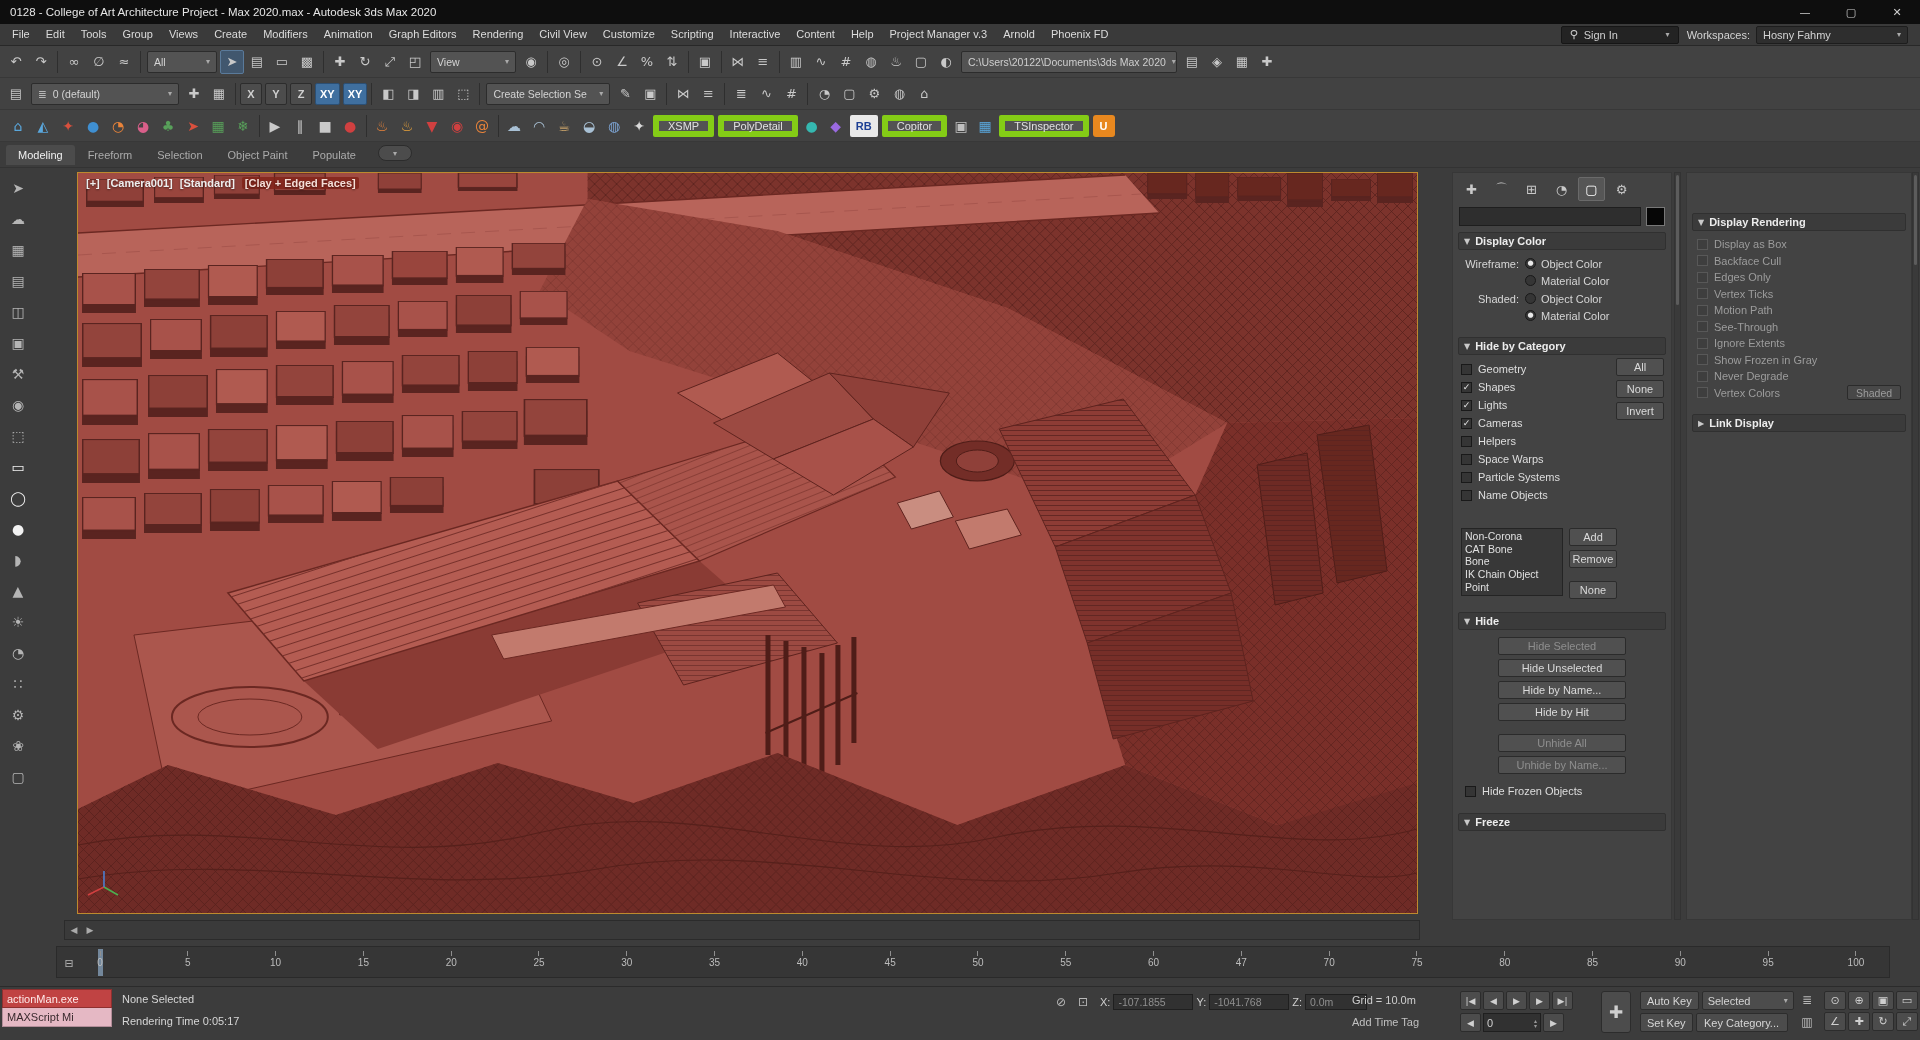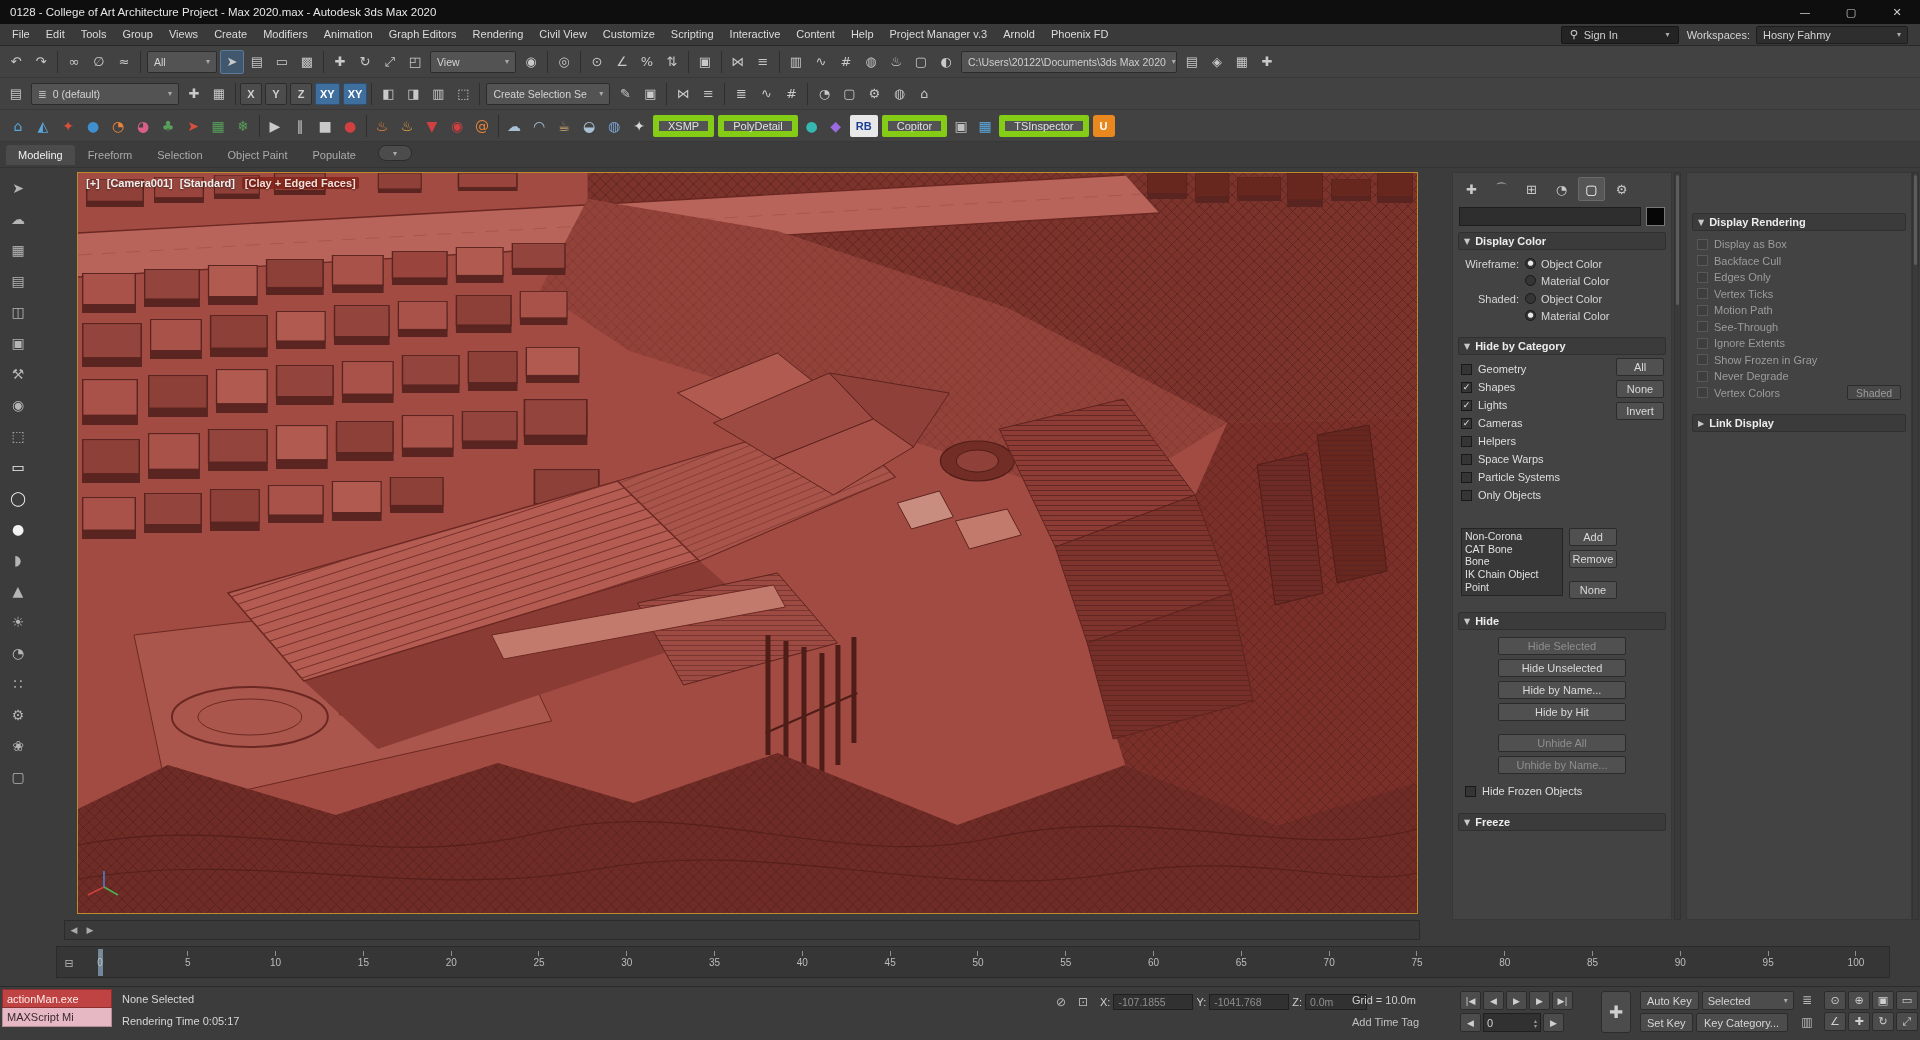--- a/index.html
+++ b/index.html
@@ -767,7 +767,7 @@
               <span class="cb">
                 <i></i>
               </span>
-              <span>Only Objects</span>
+              <span>Name Objects</span>
             </div>
           </div>
         <div class="hbc-btns">

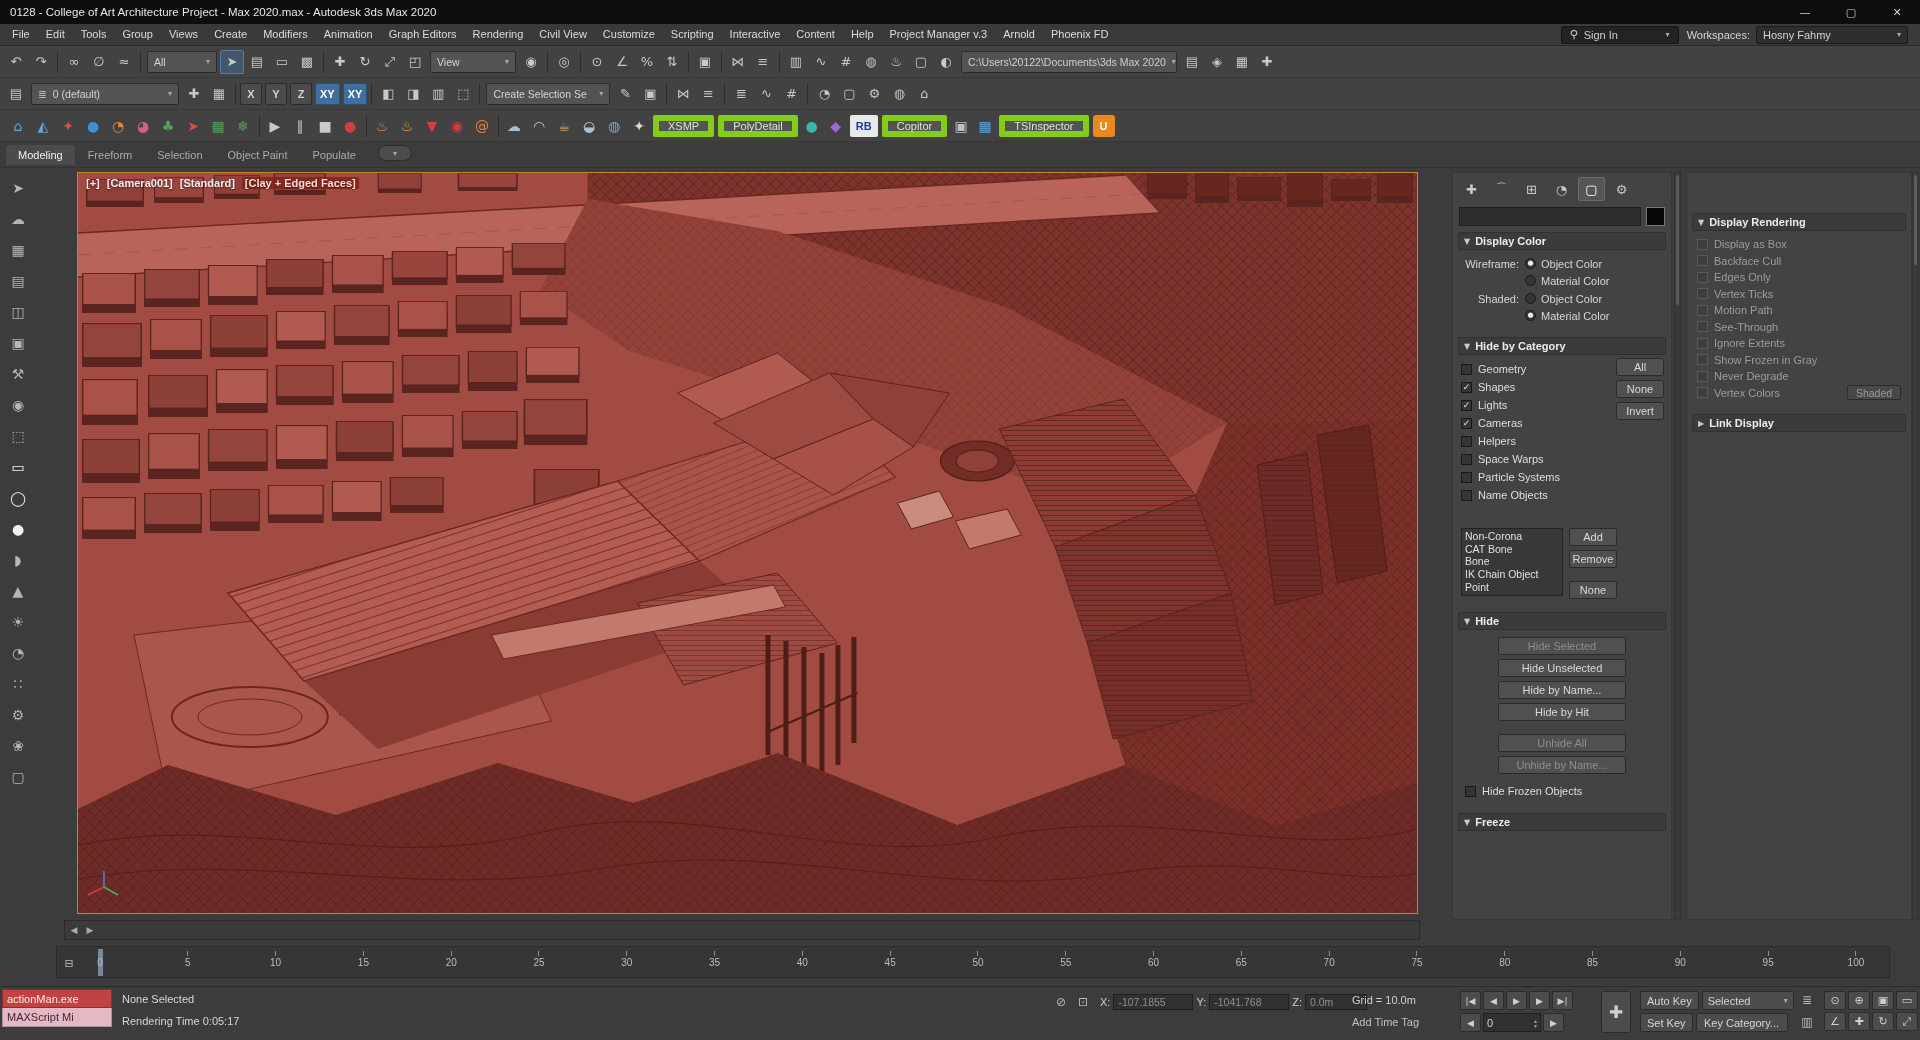--- a/index.html
+++ b/index.html
@@ -564,7 +564,7 @@
         <div class="tick"><i class="tl"></i><span>50</span></div>
         <div class="tick"><i class="tl"></i><span>55</span></div>
         <div class="tick"><i class="tl"></i><span>60</span></div>
-        <div class="tick"><i class="tl"></i><span>65</span></div>
+        <div class="tick"><i class="tl"></i><span>47</span></div>
         <div class="tick"><i class="tl"></i><span>70</span></div>
         <div class="tick"><i class="tl"></i><span>75</span></div>
         <div class="tick"><i class="tl"></i><span>80</span></div>

